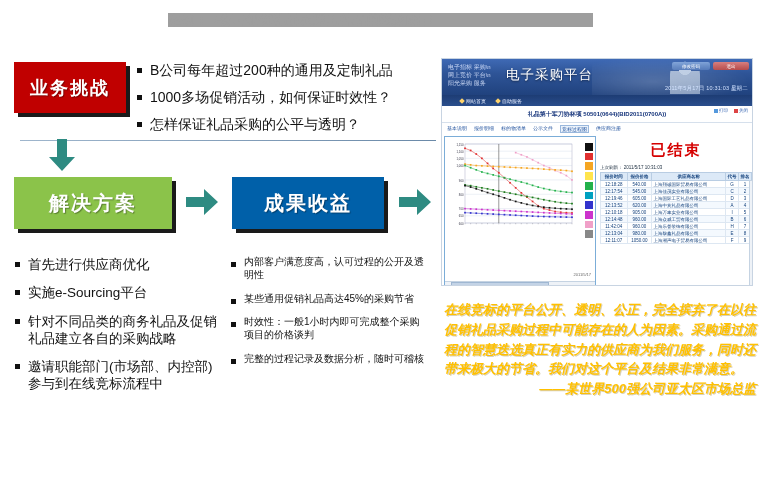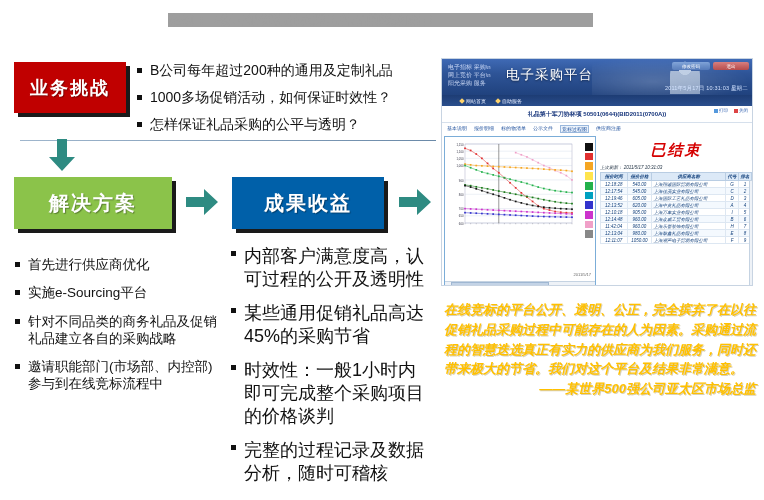--- a/index.html
+++ b/index.html
@@ -184,7 +184,7 @@
   }
   #chart-colorbar span { flex:1; display:block; }
 
-  #table-pane { flex:1; position:relative; padding-left:4px;font-style:italic; }
+  #table-pane { flex:1; position:relative; padding-left:4px; }
   #status-ended {
     text-align:center; color:#d50000; font-size:15px; font-weight:bold;
     padding: 6px 0 5px; letter-spacing:2px;

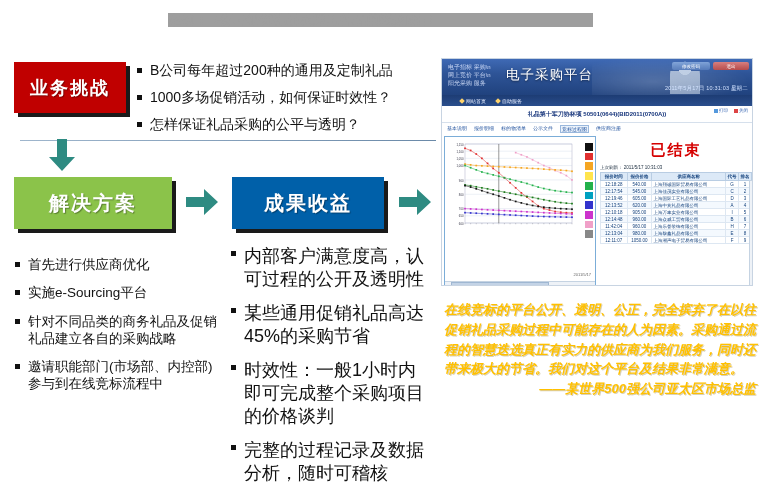--- a/index.html
+++ b/index.html
@@ -66,7 +66,7 @@
   #challenge-bullets li { margin-bottom: 9px; }
   #solution-bullets  { left: 14px;  top: 256px; width: 206px; font-size: 13.5px; }
   #solution-bullets li { margin-bottom: 11px; }
-  #benefit-bullets   { left: 230px; top: 245px; width: 196px; font-size: 18px; }
+  #benefit-bullets   { left: 230px; top: 256px; width: 196px; font-size: 10px; }
   #benefit-bullets li { margin-bottom: 11px; }
 
   

